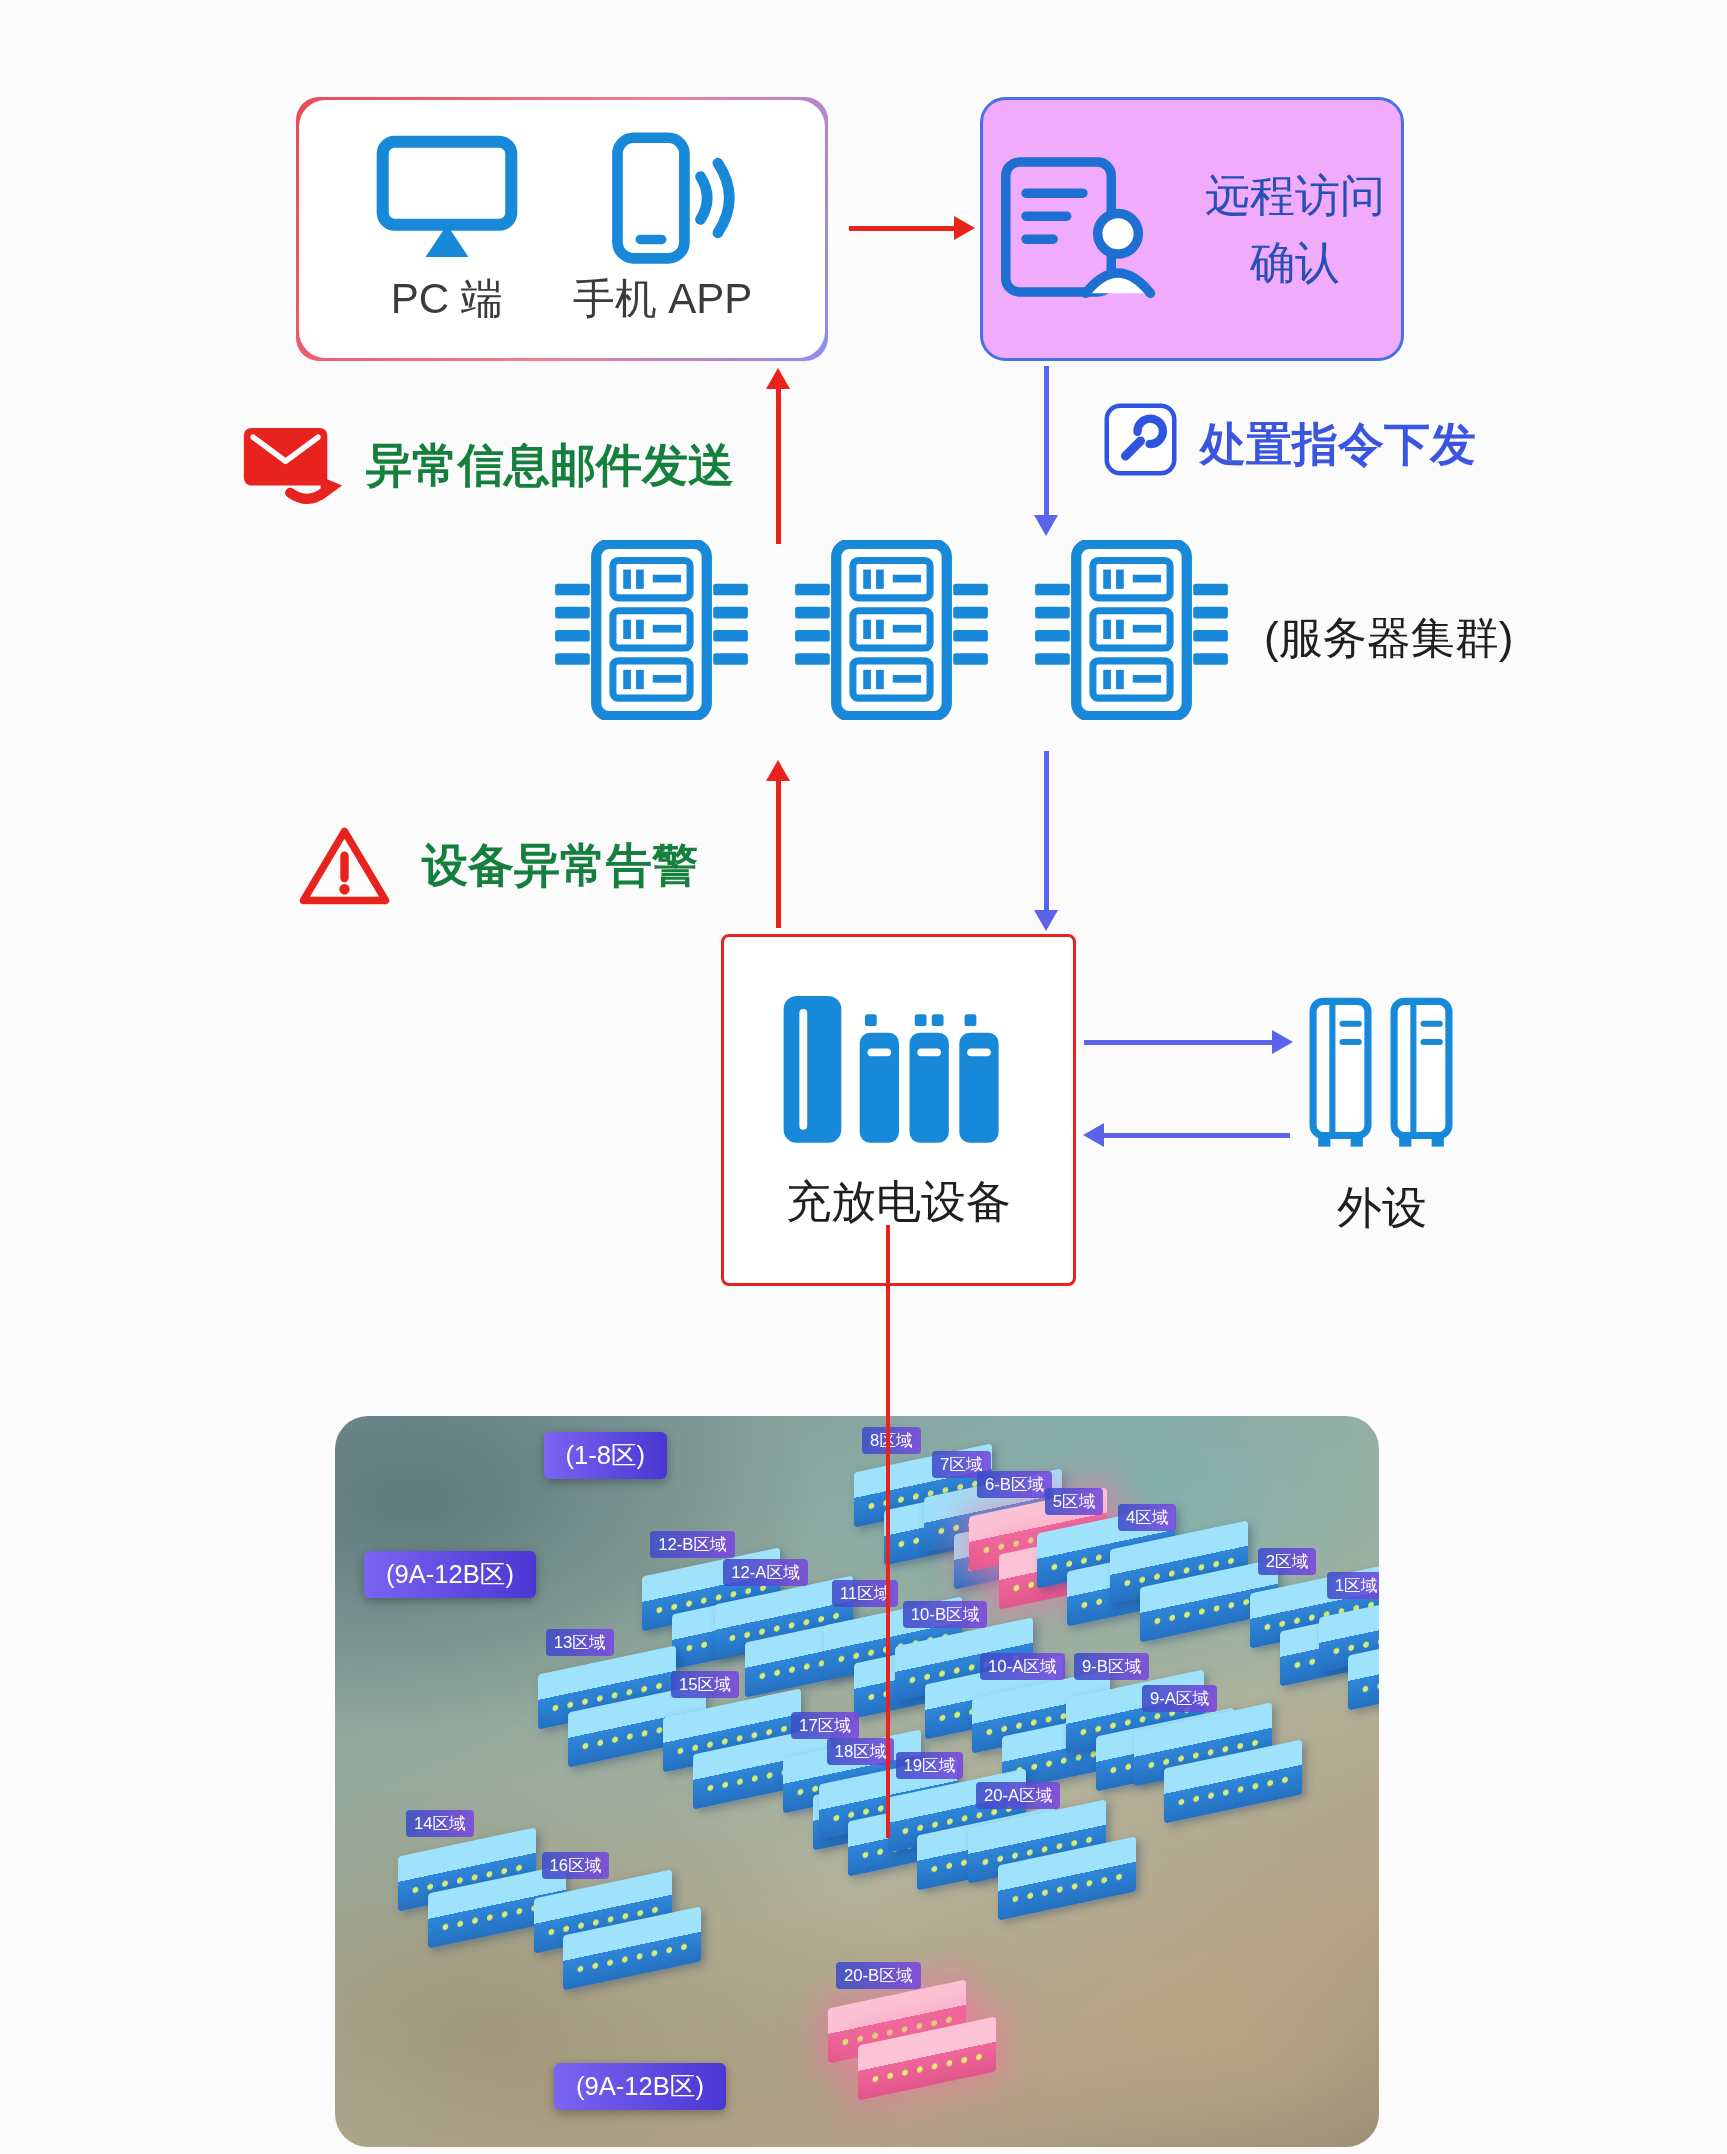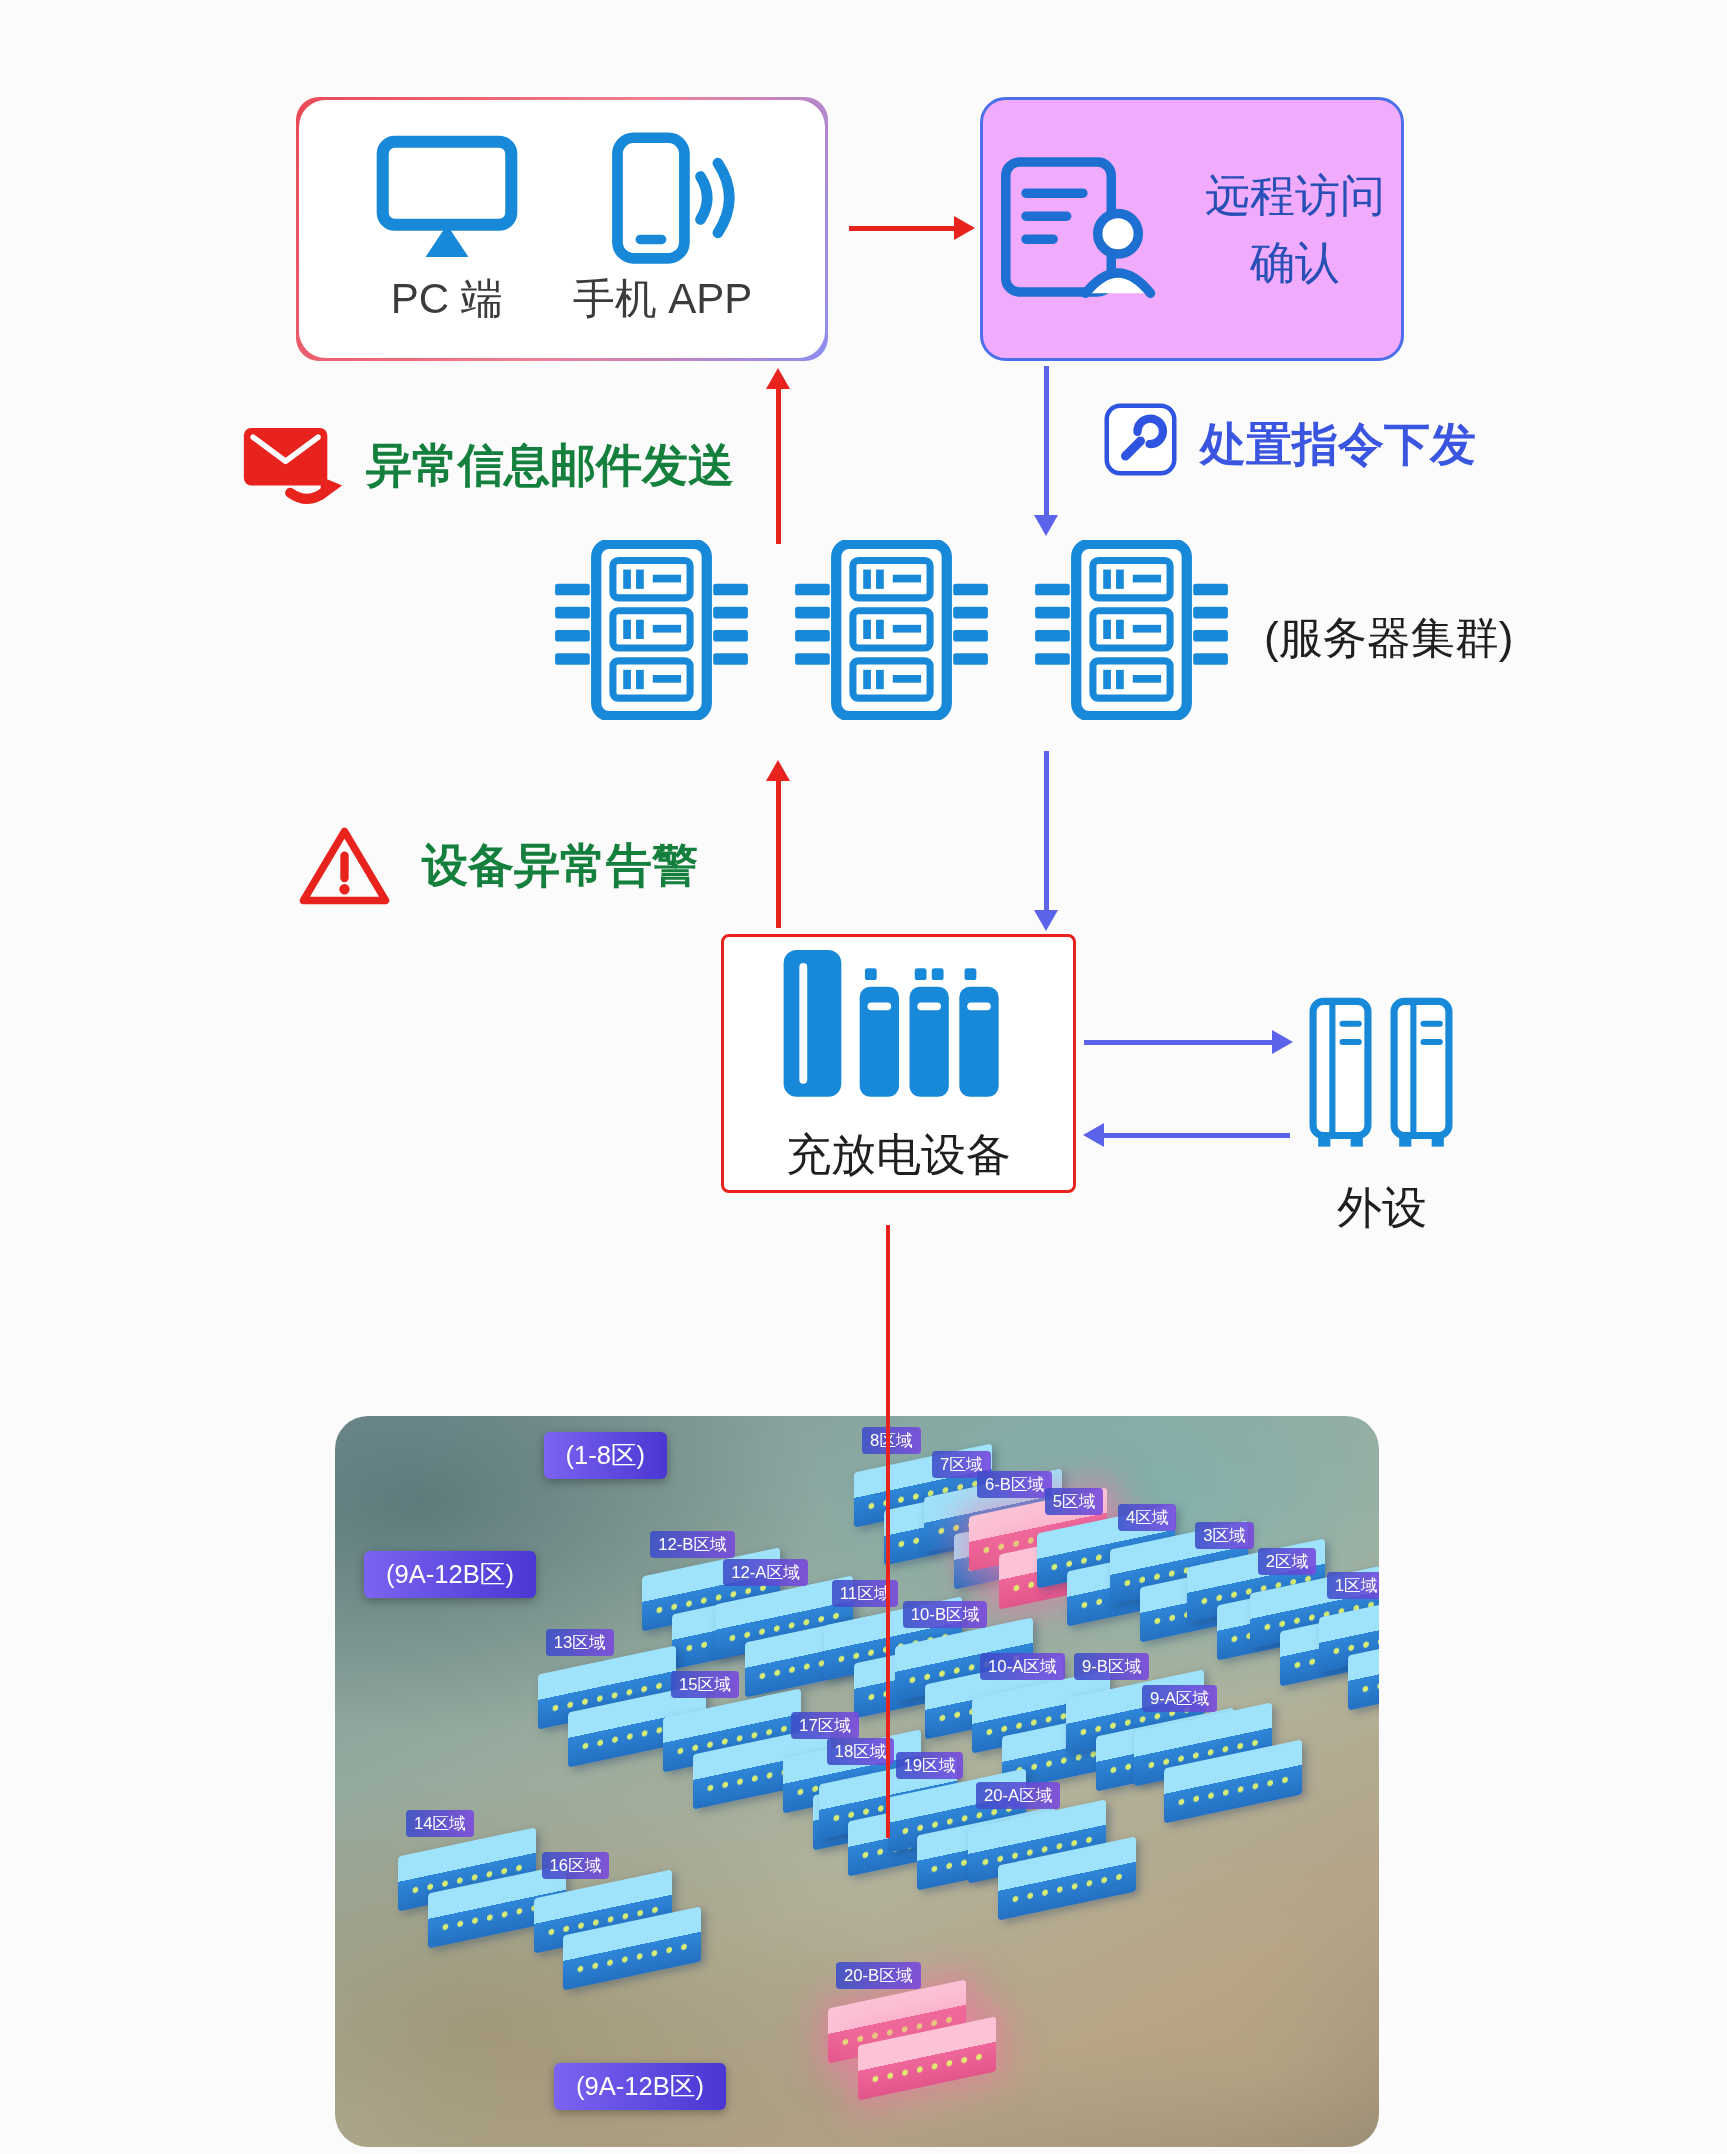--- a/index.html
+++ b/index.html
@@ -36,7 +36,7 @@
   #servers-label{position:absolute;left:1264px;top:609px;font-size:44px;color:#1f1f1f;white-space:nowrap;}
 
   
-  #charger-box{position:absolute;left:721px;top:934px;width:355px;height:259px;background:#fff;border:3px solid #e8231d;border-radius:7.9px;display:flex;flex-direction:column;align-items:center;justify-content:center;gap:11.8px;box-sizing:border-box;}
+  #charger-box{position:absolute;left:721px;top:934px;width:355px;height:352px;background:#fff;border:3px solid #e8231d;border-radius:7.9px;display:flex;flex-direction:column;align-items:center;justify-content:center;gap:11.8px;box-sizing:border-box;}
   #charger-label{font-size:45px;color:#1f1f1f;white-space:nowrap;}
 
   

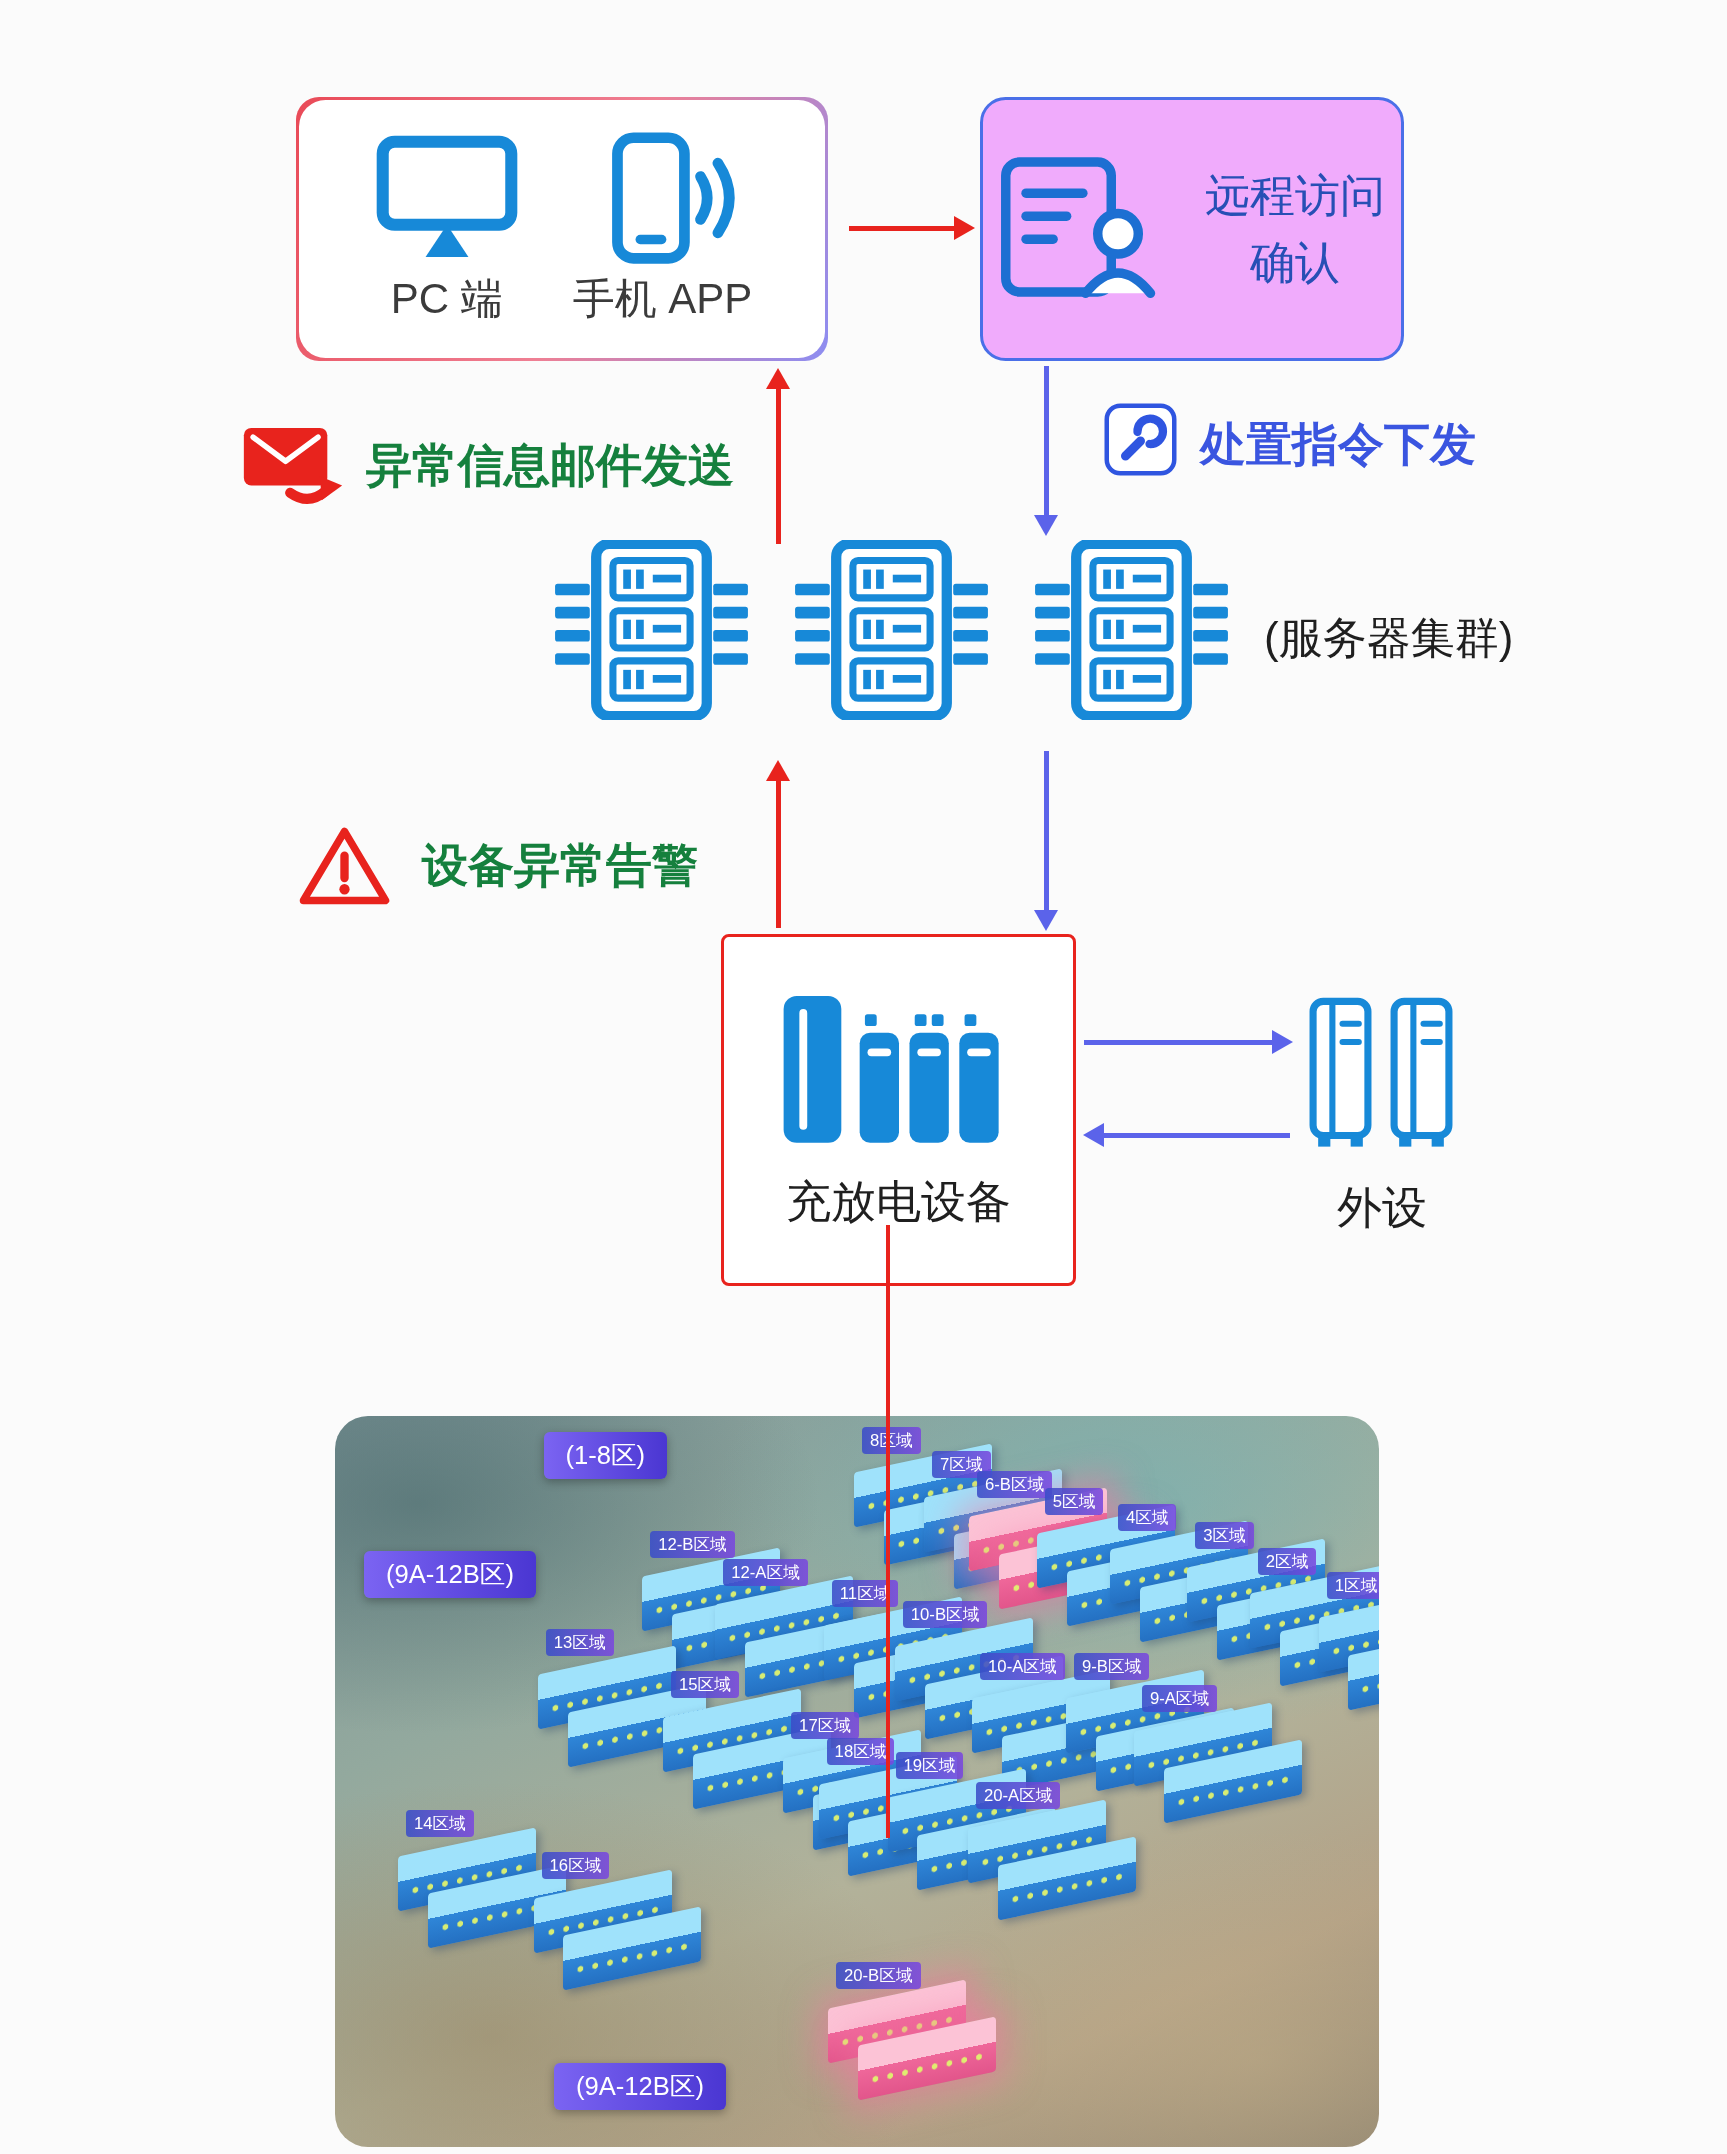--- a/index.html
+++ b/index.html
@@ -324,11 +324,6 @@
         <div class="slab s2"></div>
         <div class="tag">4区域</div>
       </div>
-      <div class="block" style="left: 82.4%; top: 14.5%;">
-        <div class="slab s1"></div>
-        <div class="slab s2"></div>
-        <div class="tag">3区域</div>
-      </div>
       <div class="block" style="left: 88.4%; top: 18%;">
         <div class="slab s1"></div>
         <div class="slab s2"></div>

